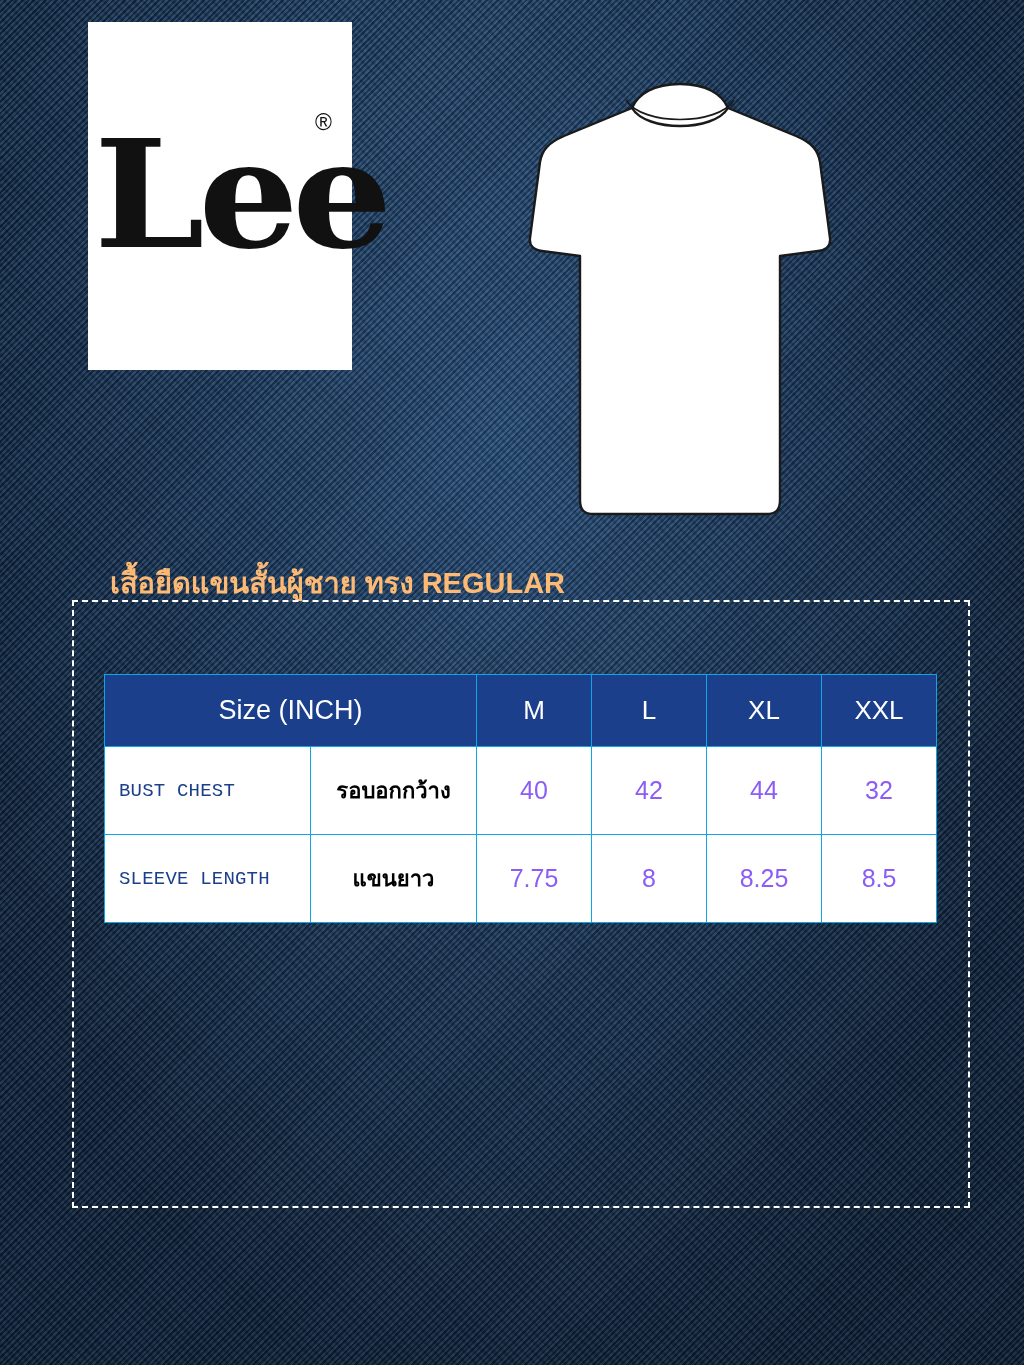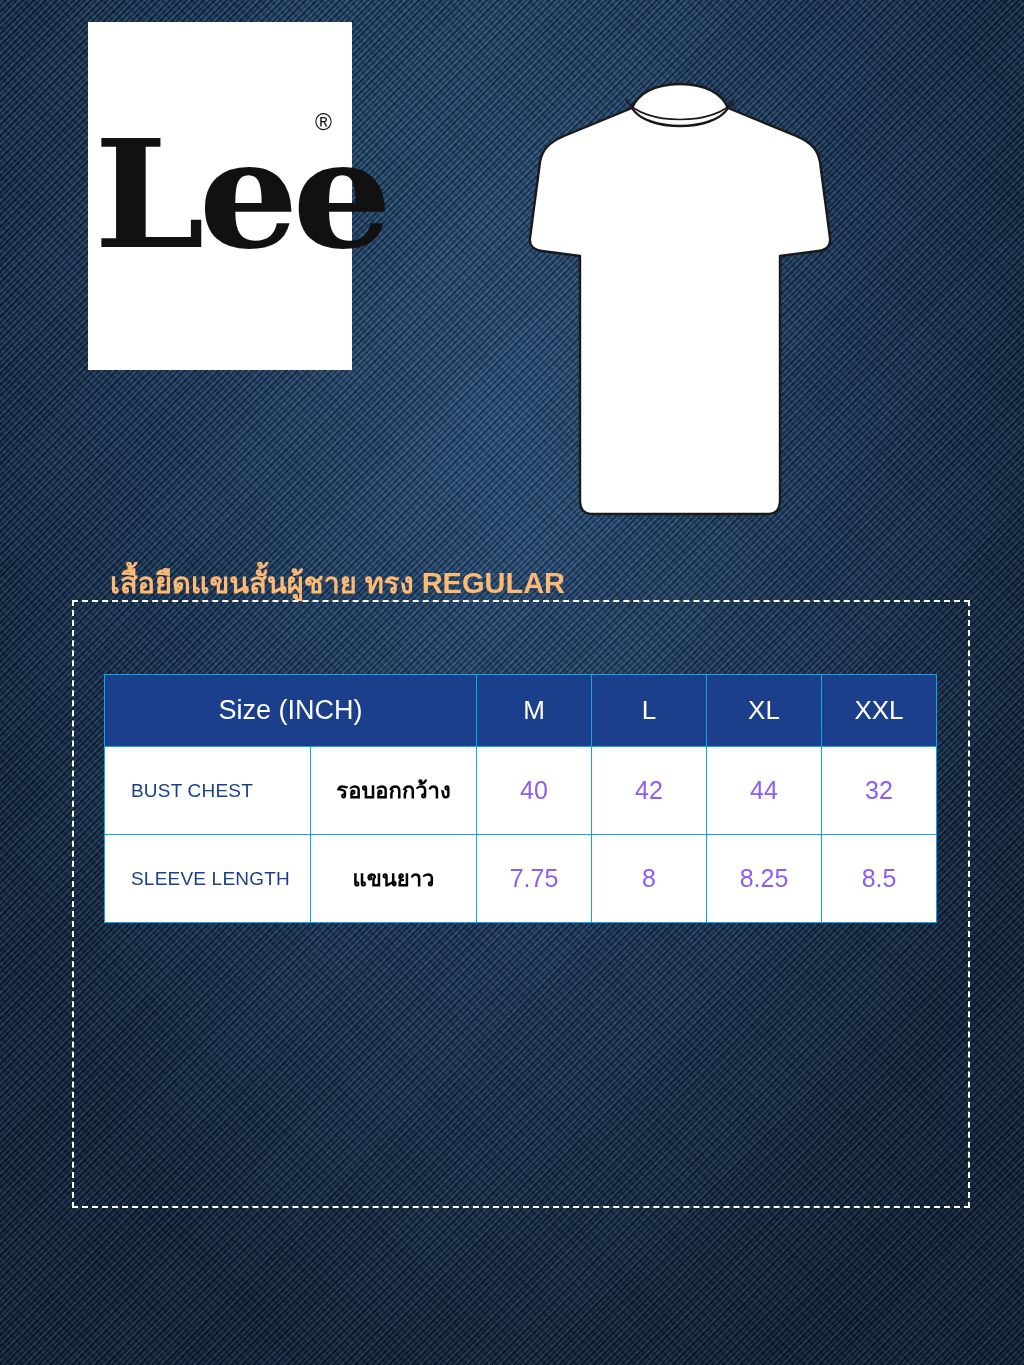--- a/index.html
+++ b/index.html
@@ -142,8 +142,9 @@
     color: #1b3f8b;
     font-size: 19px;
     text-align: left;
-    padding-left: 26px;
+    padding-left: 14px;
     letter-spacing: 0.2px;
+    font-family: Liberation Mono, monospace;
   }
   td.label-th {
     color: #000000;

